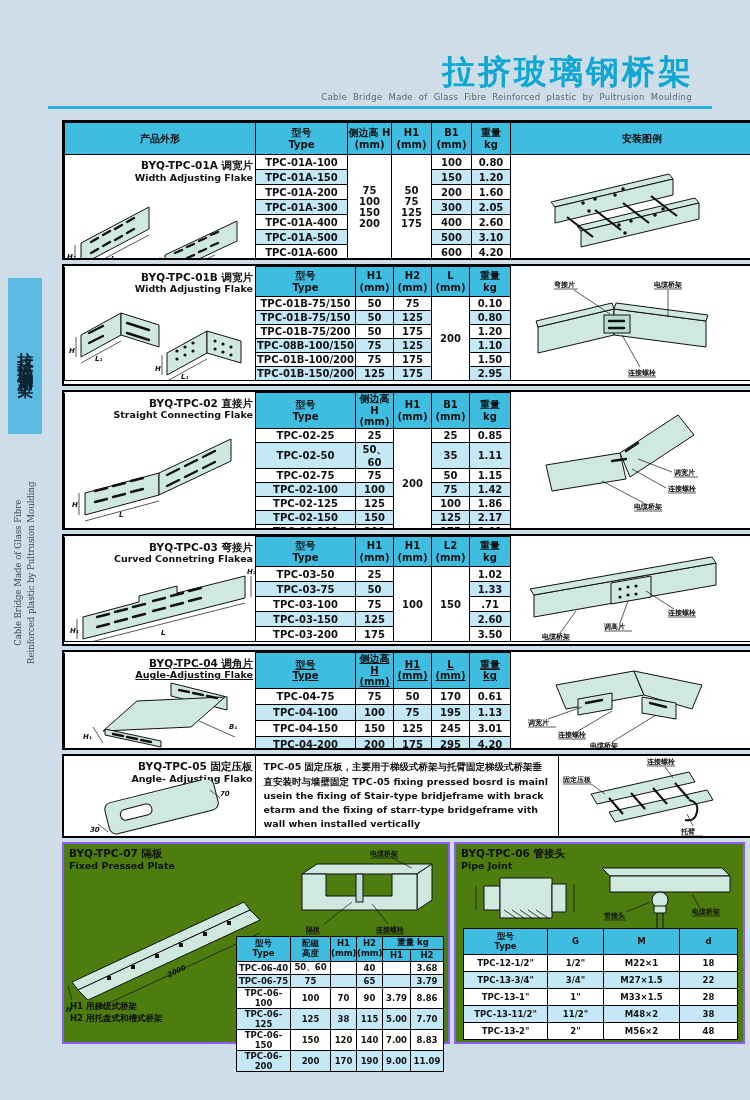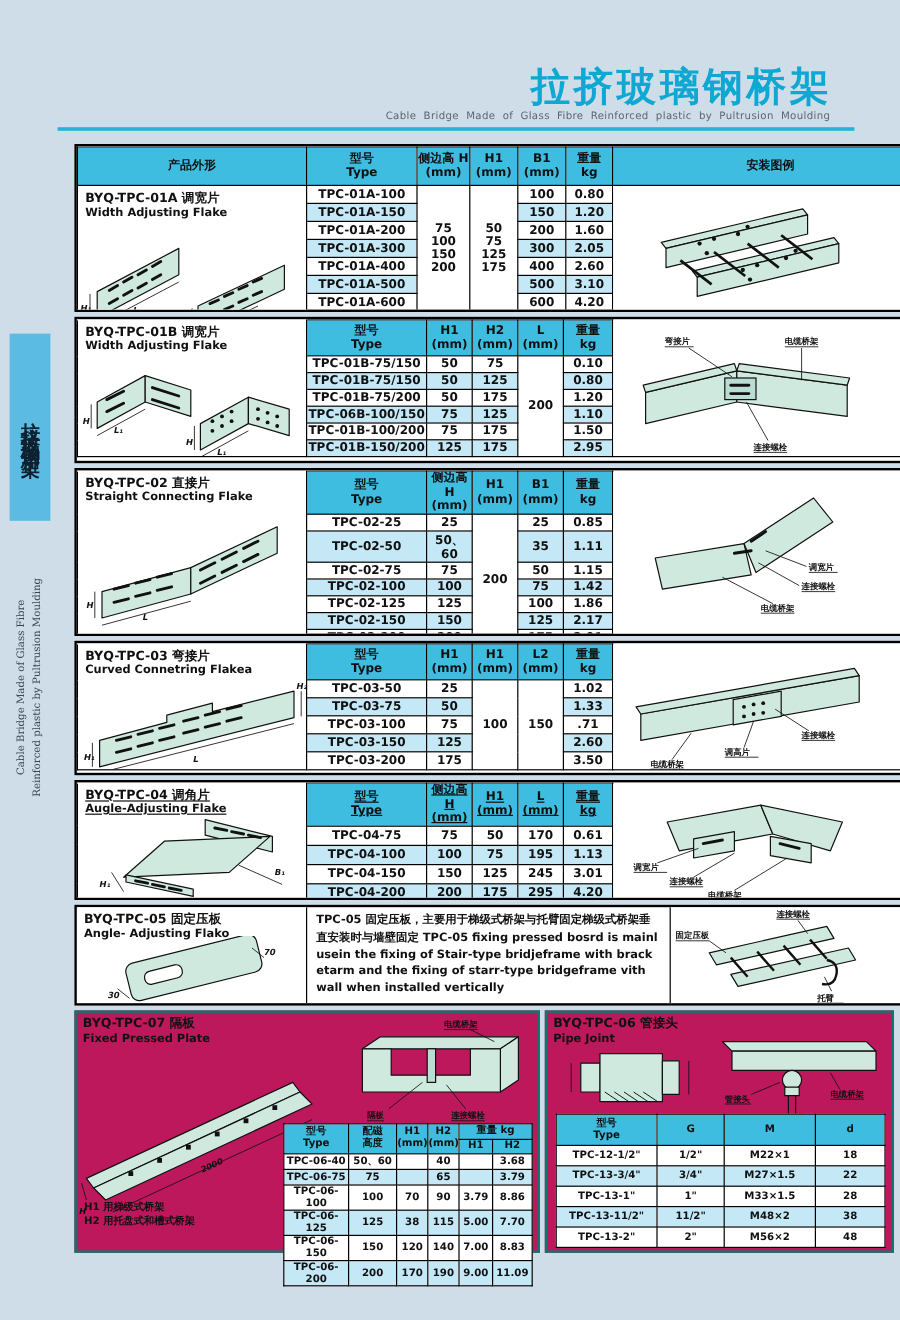--- a/index.html
+++ b/index.html
@@ -32,7 +32,7 @@
   th div { line-height:1.15; }
   .alt td { background:#c5e8f7; }
   .pcell,.icell { background:#fff !important; vertical-align:top; position:relative; }
-  .sec-title { text-align:left; padding:4px 2px 0 6px; line-height:1.2; }
+  .sec-title { text-align:right; padding:4px 2px 0 6px; line-height:1.2; }
   .sec-title .cn { font-size:10.5px; font-weight:bold; }
   .sec-title .en { font-size:9.5px; font-weight:bold; }
   .stack { display:flex; flex-direction:column; justify-content:space-around; height:100%; }

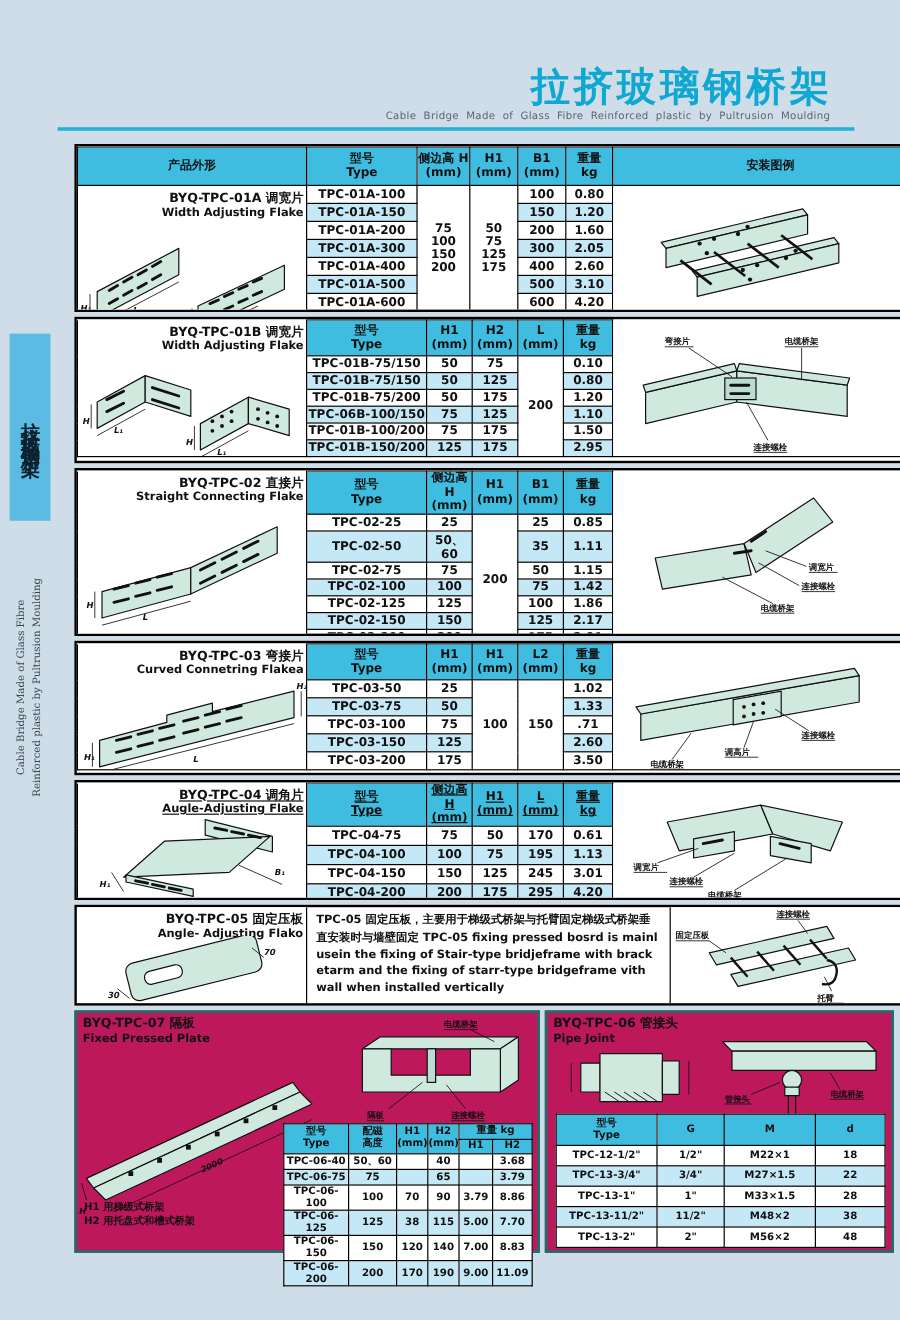--- a/index.html
+++ b/index.html
@@ -358,7 +358,7 @@
             <td>1.20</td>
           </tr>
  <tr class="d alt">
-            <td>TPC-06B-100/150</td>
+            <td>TPC-08B-100/150</td>
             <td>75</td>
             <td>125</td>
             <td>1.10</td>

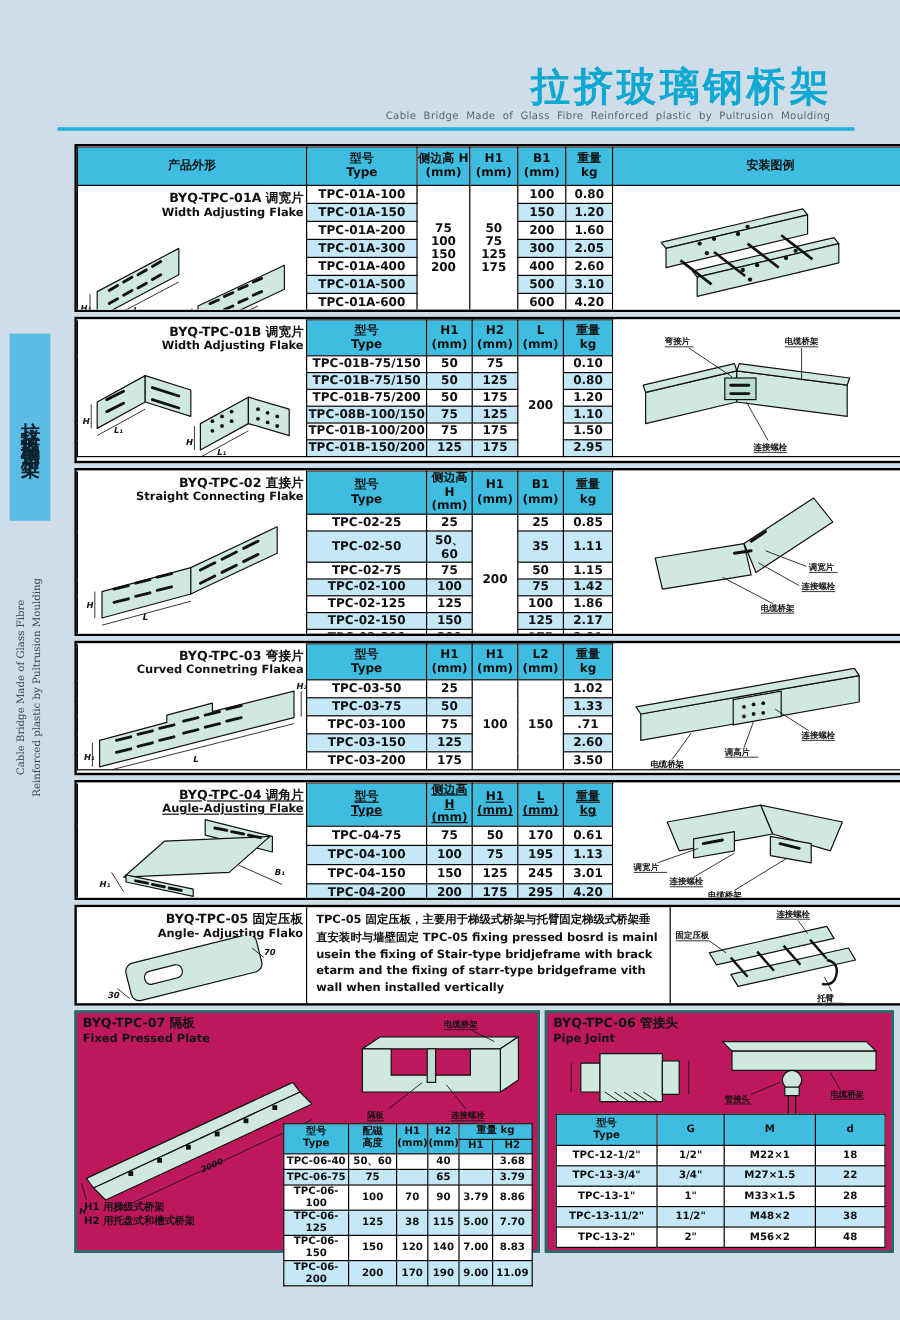--- a/index.html
+++ b/index.html
@@ -53,7 +53,7 @@
     font-weight:bold; line-height:1.5; }
   
   .bottom { display:flex; gap:4px; }
-  .bbox { border:2px solid #0f766e; background:#be185d; position:relative; height:202px; }
+  .bbox { border:2px solid #8b5cf6; background:#4d7c0f; position:relative; height:202px; }
   .bbox.l { width:388px; } .bbox.r { width:291px; }
   .btitle { position:absolute; left:5px; top:3px; line-height:1.2; z-index:3; }
   .btitle .cn { font-size:10.5px; font-weight:bold; } .btitle .en { font-size:9.5px; font-weight:bold; }

